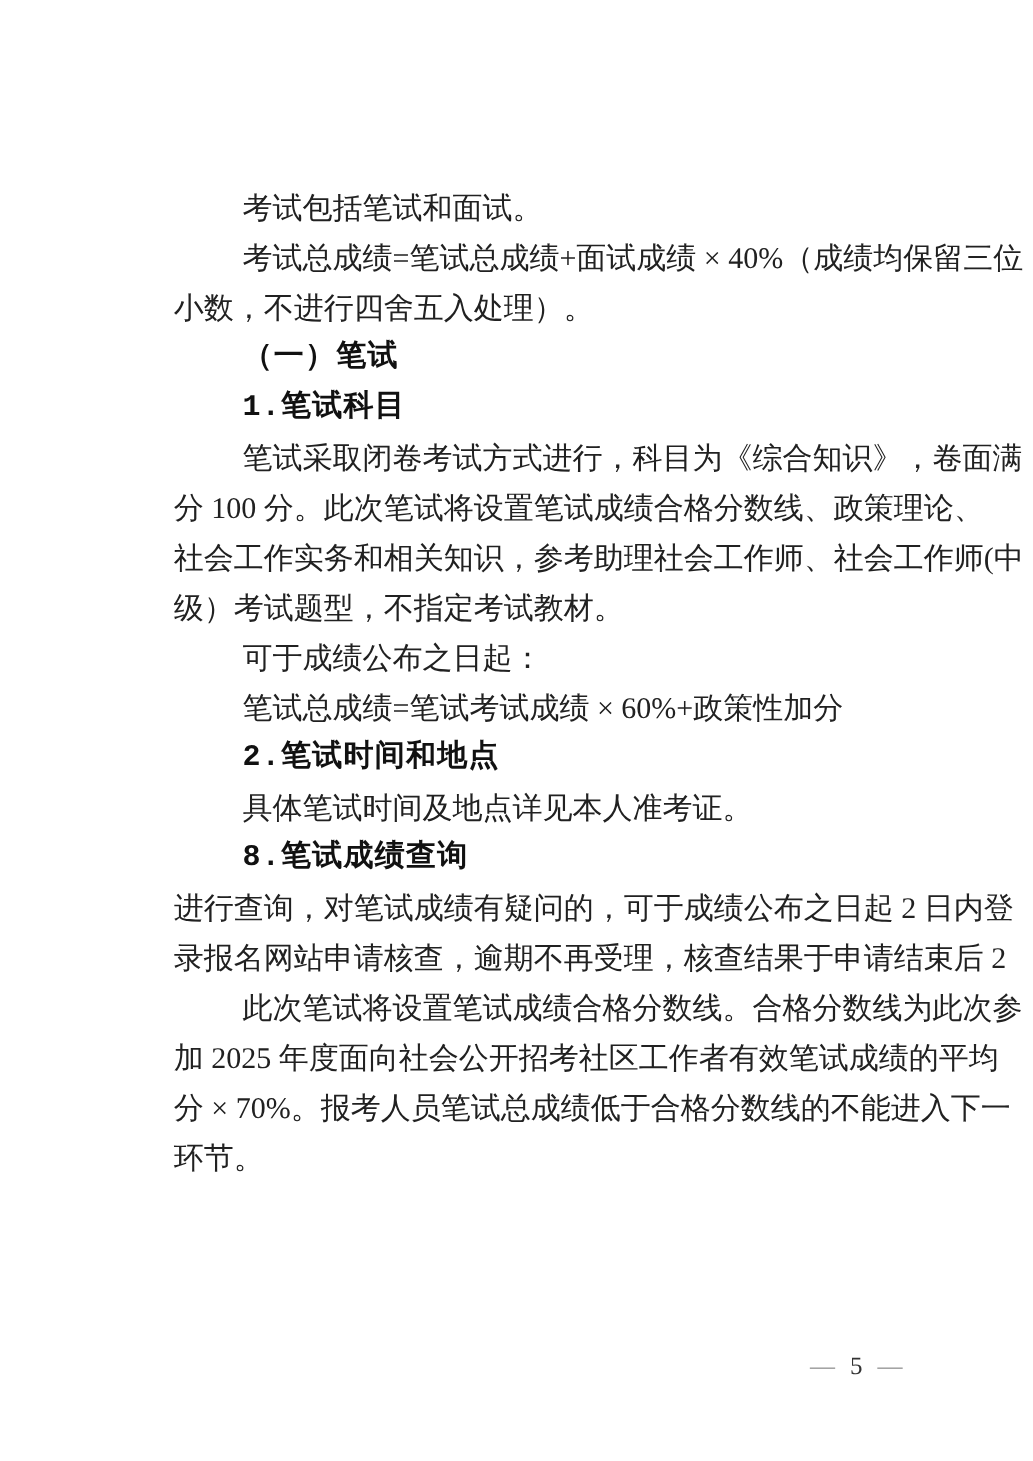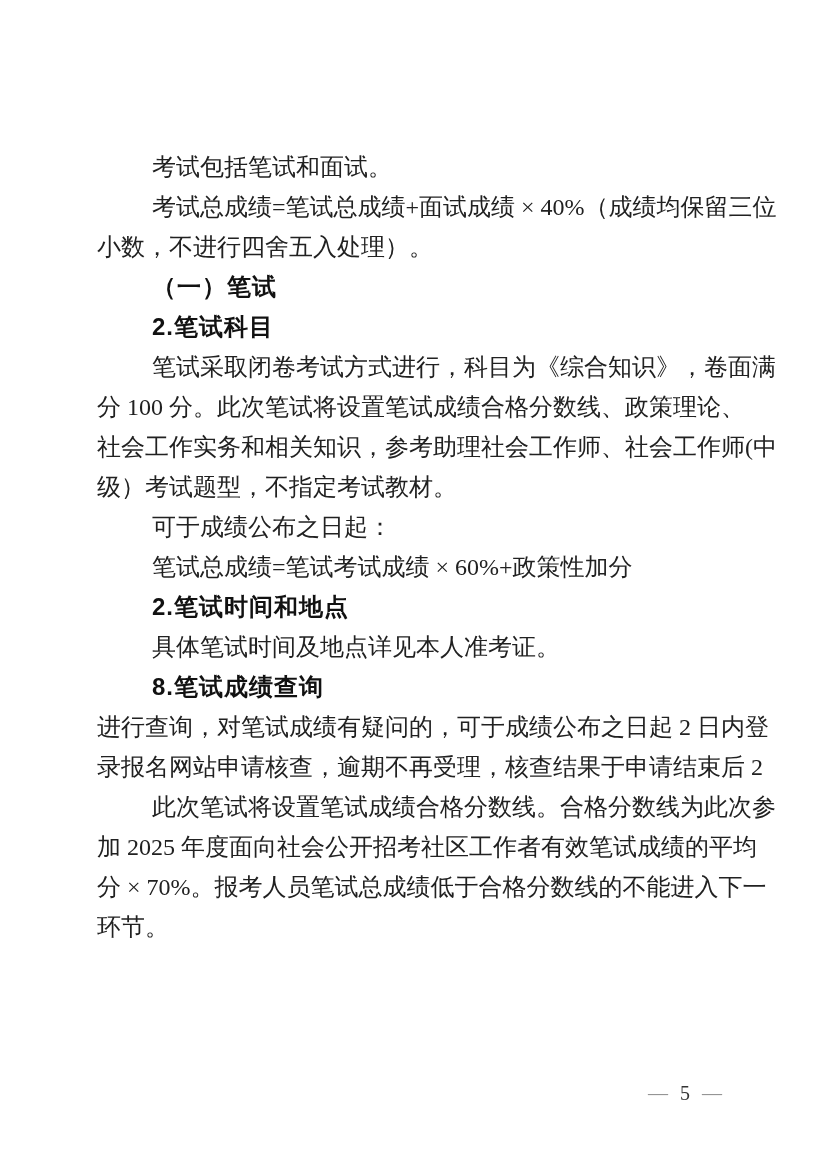--- a/index.html
+++ b/index.html
@@ -28,6 +28,7 @@
   .para .line {
     white-space: nowrap;
     height: 40px;
+    margin-left: 42px;
   }
   .para .line.first {
     text-indent: 55px;

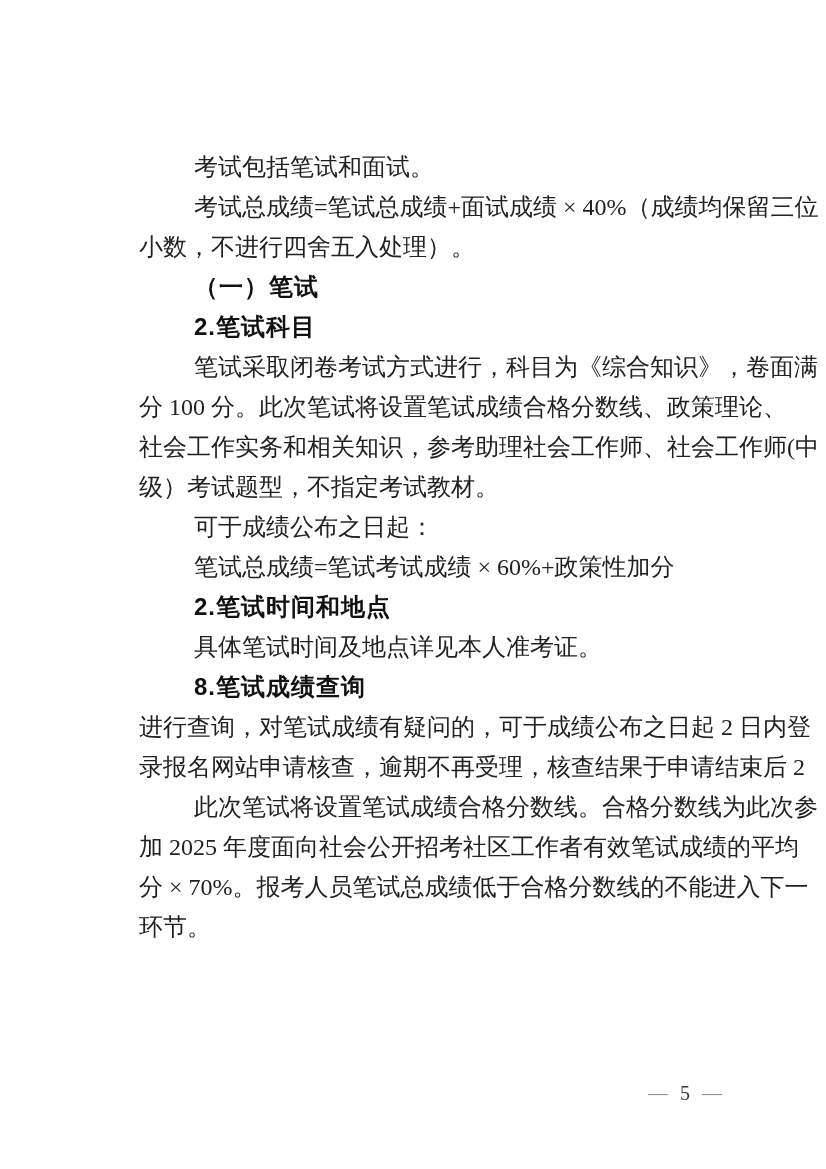--- a/index.html
+++ b/index.html
@@ -34,7 +34,7 @@
     text-indent: 55px;
   }
   .para.heading {
-    font-family: Liberation Sans, sans-serif;
+    font-family: Liberation Mono, monospace;
     font-weight: 700;
     color: #111111;
     letter-spacing: 1px;

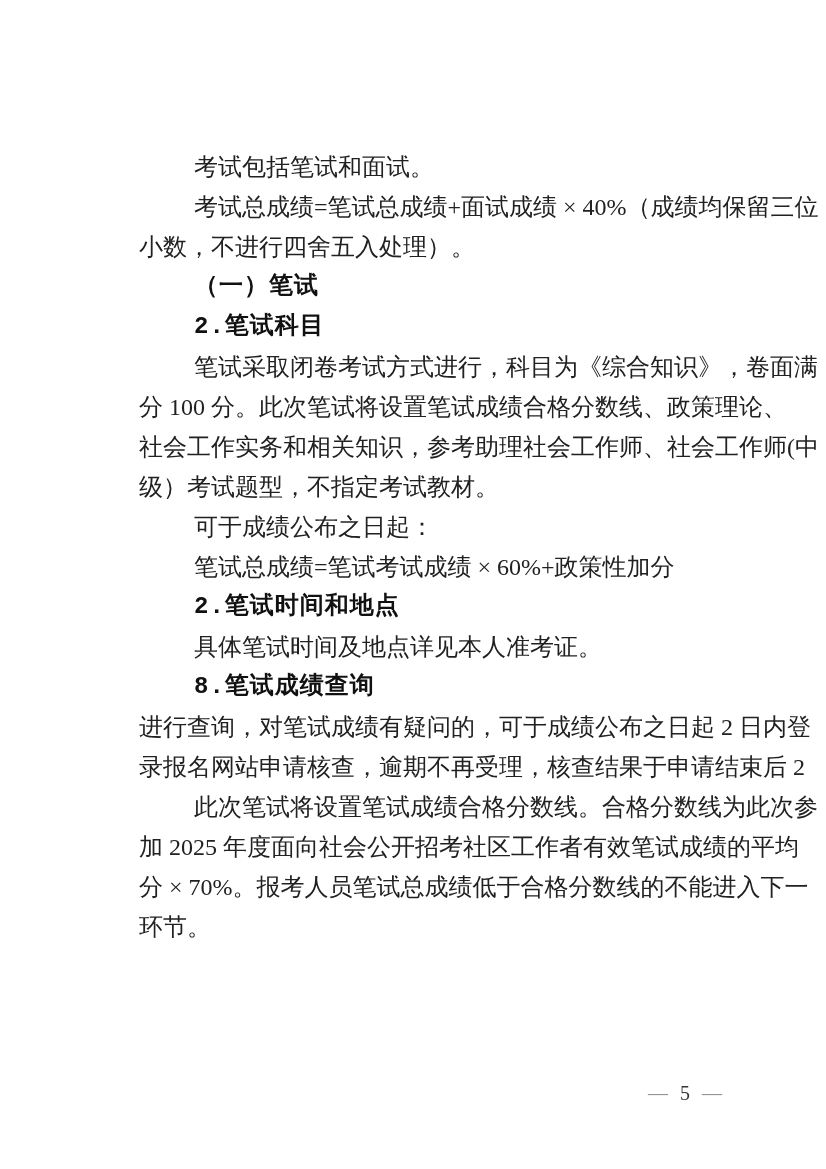--- a/index.html
+++ b/index.html
@@ -74,7 +74,7 @@
         <div class="line first">（一）笔试</div>
       </div>
       <div class="para heading">
-        <div class="line first">2.笔试科目</div>
+        <div class="line first">1.笔试科目</div>
       </div>
       <div class="para body">
         <div class="line first">笔试采取闭卷考试方式进行，科目为《综合知识》，卷面满</div>

